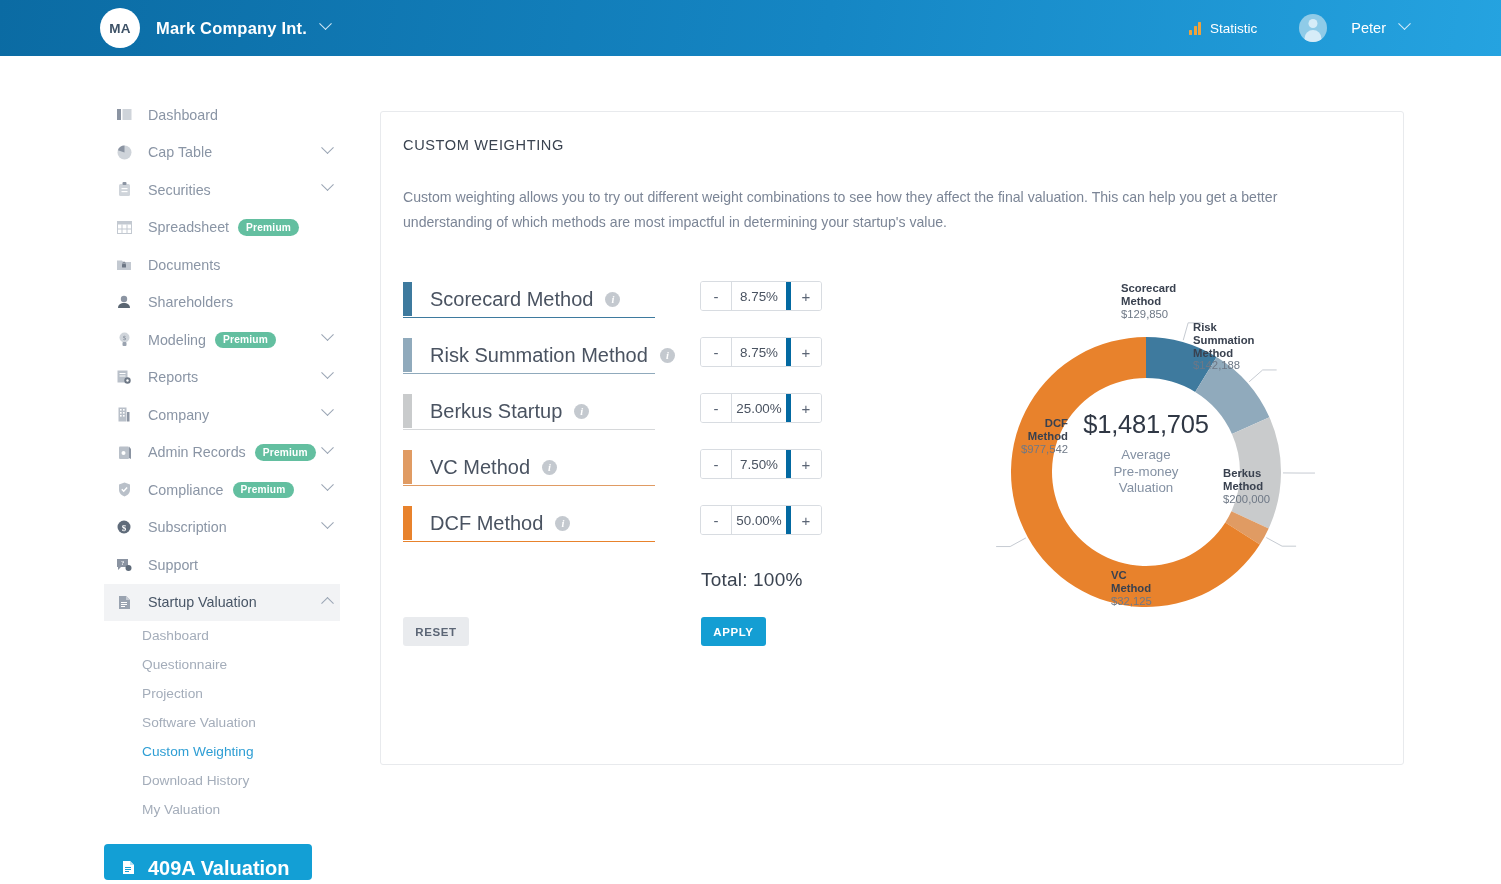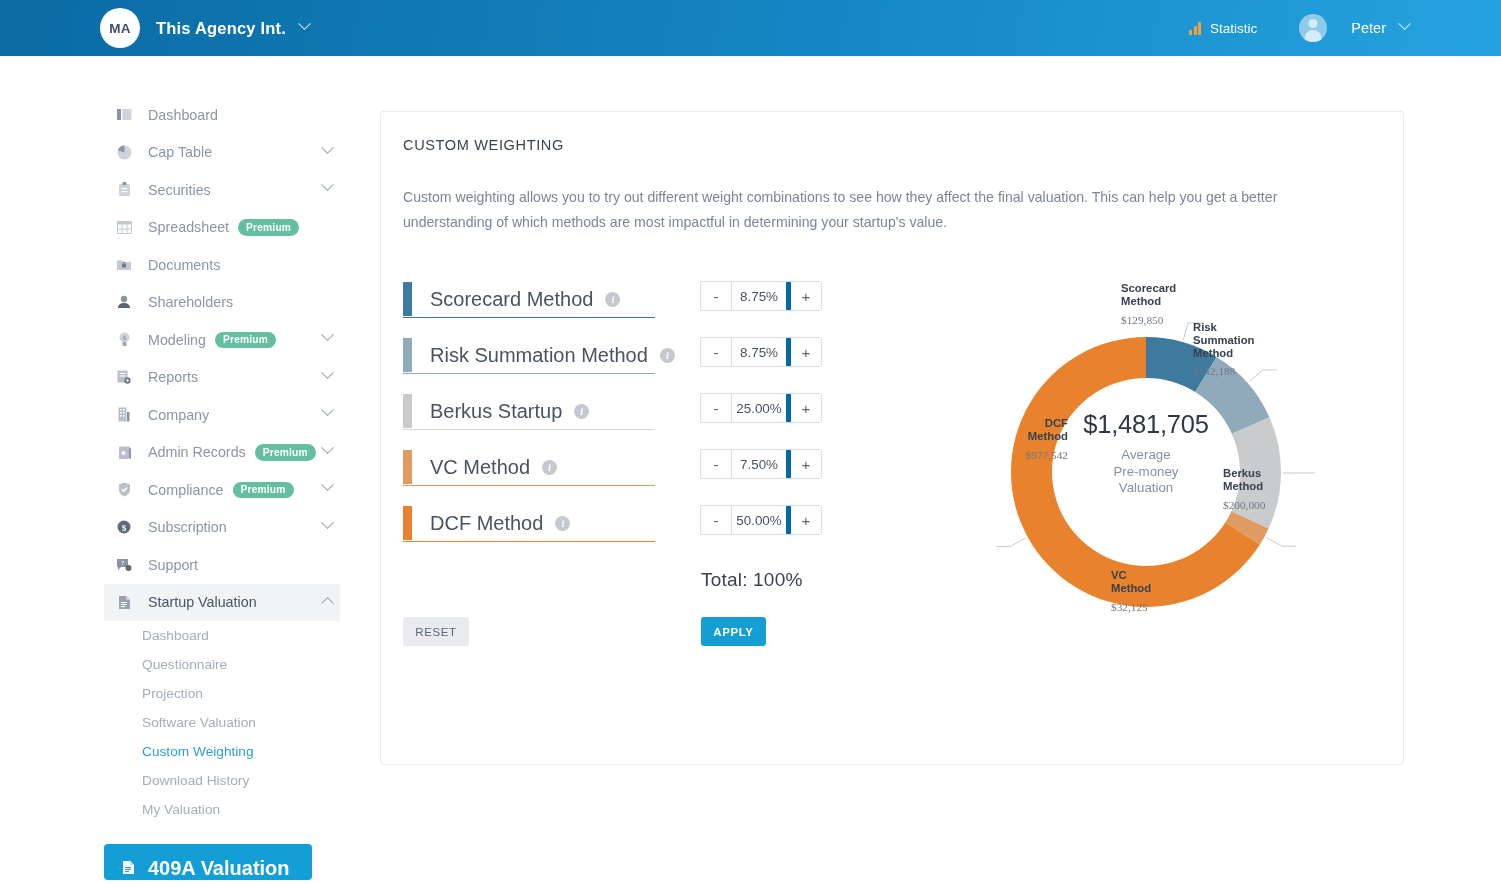--- a/index.html
+++ b/index.html
@@ -196,7 +196,7 @@
 <div class="header">
   <div class="brand">
     <div class="avatar-ma">MA</div>
-    <div class="brand-name">This Agency Int.</div>
+    <div class="brand-name">Mark Company Int.</div>
     <span class="chev brand-chev"></span>
   </div>
   <div class="header-right">

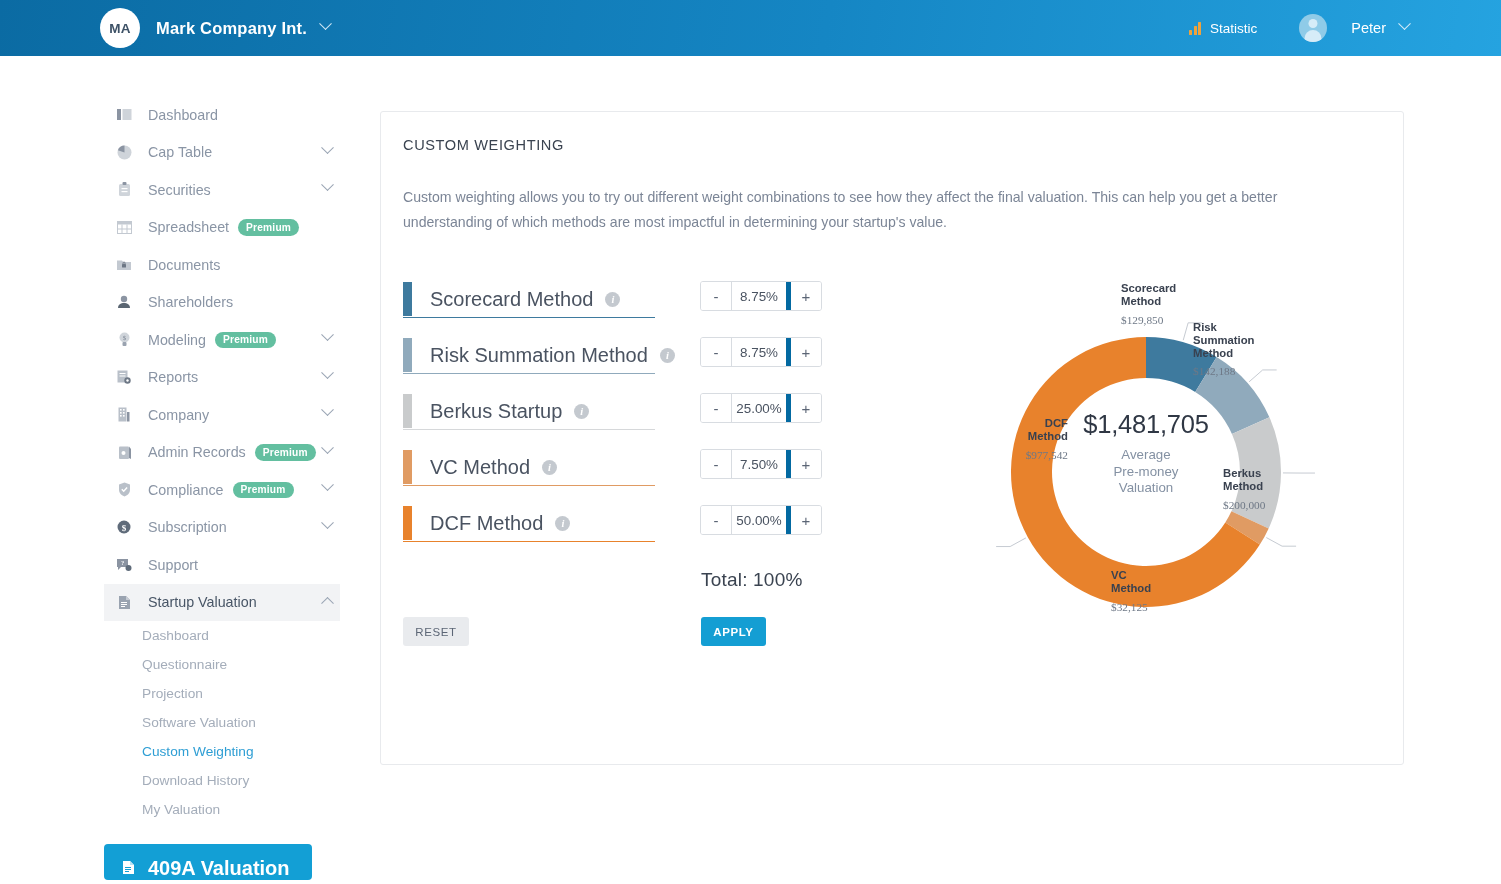--- a/index.html
+++ b/index.html
@@ -187,7 +187,7 @@
     position:absolute; font-size:11.3px; line-height:12.8px;
     color:#39414f; font-weight:bold; white-space:nowrap;
   }
-  .lbl .amt { color:#6e7886; font-weight:normal; display:block; margin-top:6px;font-family:Liberation Serif, serif; }
+  .lbl .amt { color:#6e7886; font-weight:normal; display:block; margin-top:0; }
   .lbl.r { text-align:right; }
 </style>
 </head>

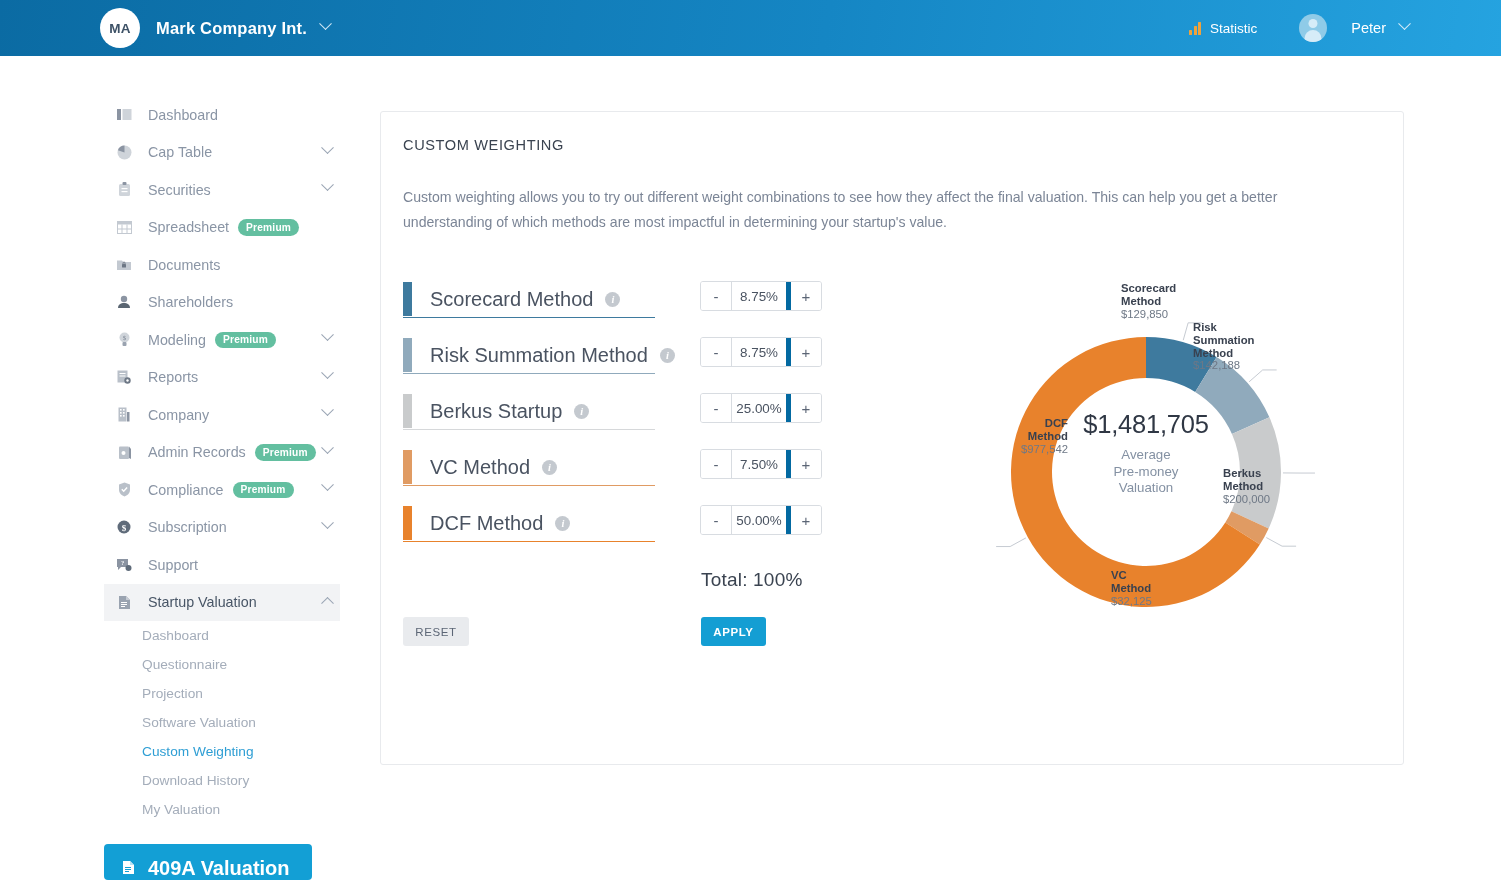--- a/index.html
+++ b/index.html
@@ -159,7 +159,7 @@
   .btn-reset {
     position:absolute; left:22px; top:505px;
     width:66px; height:29px; border-radius:3px; background:#e9ebee;
-    color:#5c6676; font-size:11.5px; font-weight:normal; letter-spacing:.6px;
+    color:#5c6676; font-size:11.5px; font-weight:bold; letter-spacing:.6px;
     display:flex; align-items:center; justify-content:center; cursor:pointer;
   }
   .btn-apply {

